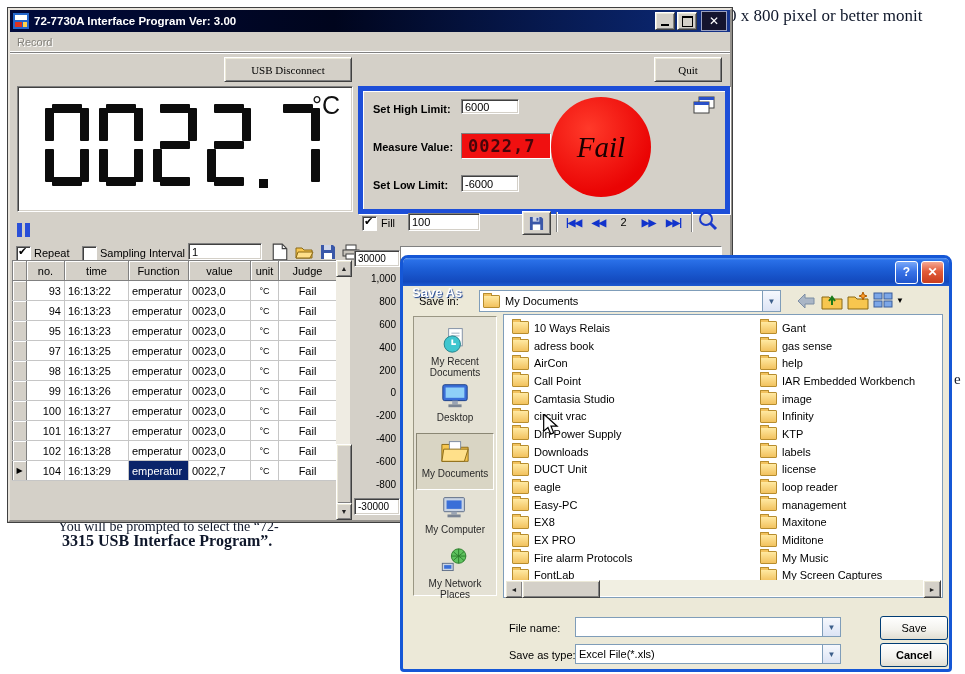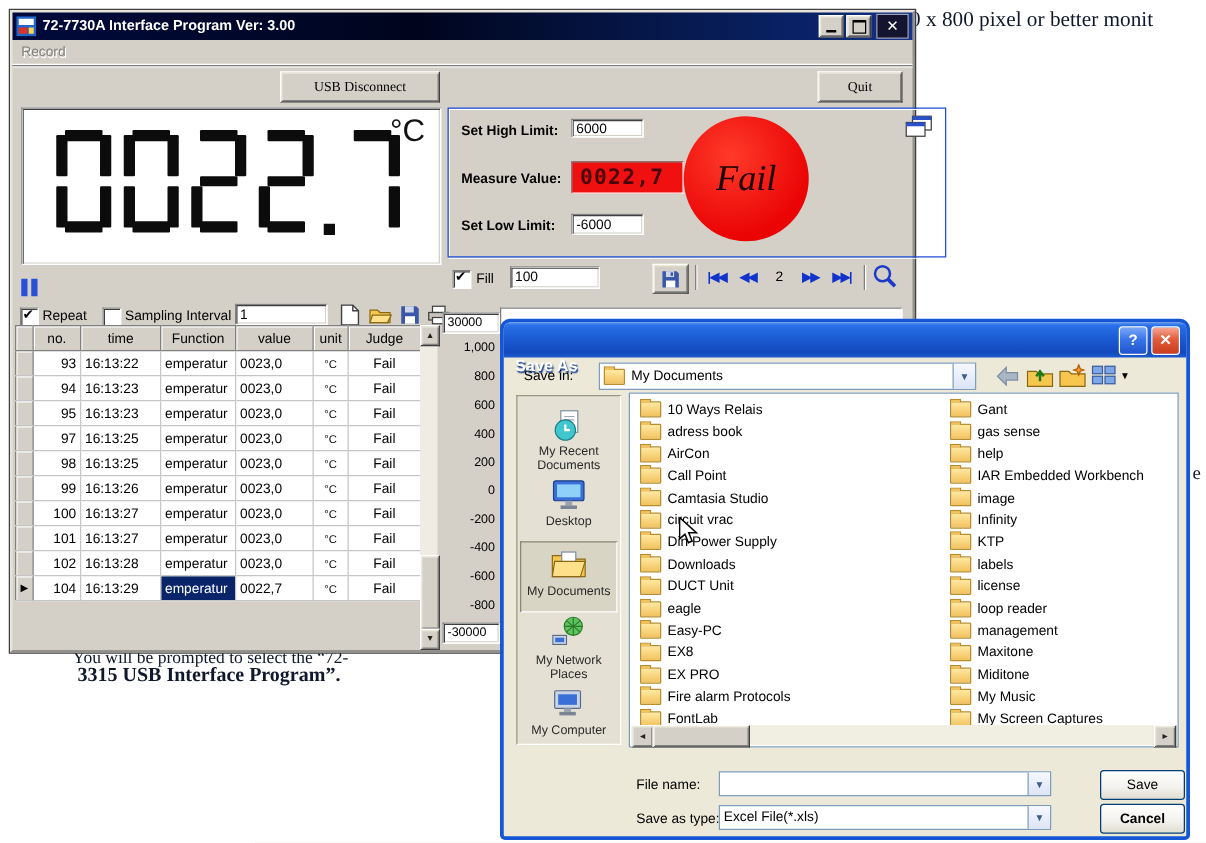--- a/index.html
+++ b/index.html
@@ -20,7 +20,7 @@
   input.field95{outline:none;}
   .sunkpanel{background:#fff;border:1px solid;border-color:#808080 #fff #fff #808080;
              box-shadow:inset 1px 1px 0 #404040,inset -1px -1px 0 #d4d0c8;}
-  .etched{border:1px solid #1d4ed8;box-shadow:inset 1px 1px 0 #fff, 1px 1px 0 #fff;padding-left:35px;}
+  .etched{border:5px solid #1d4ed8;box-shadow:inset 1px 1px 0 #fff, 1px 1px 0 #fff;}
 
   
   #mainwin{left:8px;top:8px;width:720px;height:510px;z-index:1;position:absolute;}

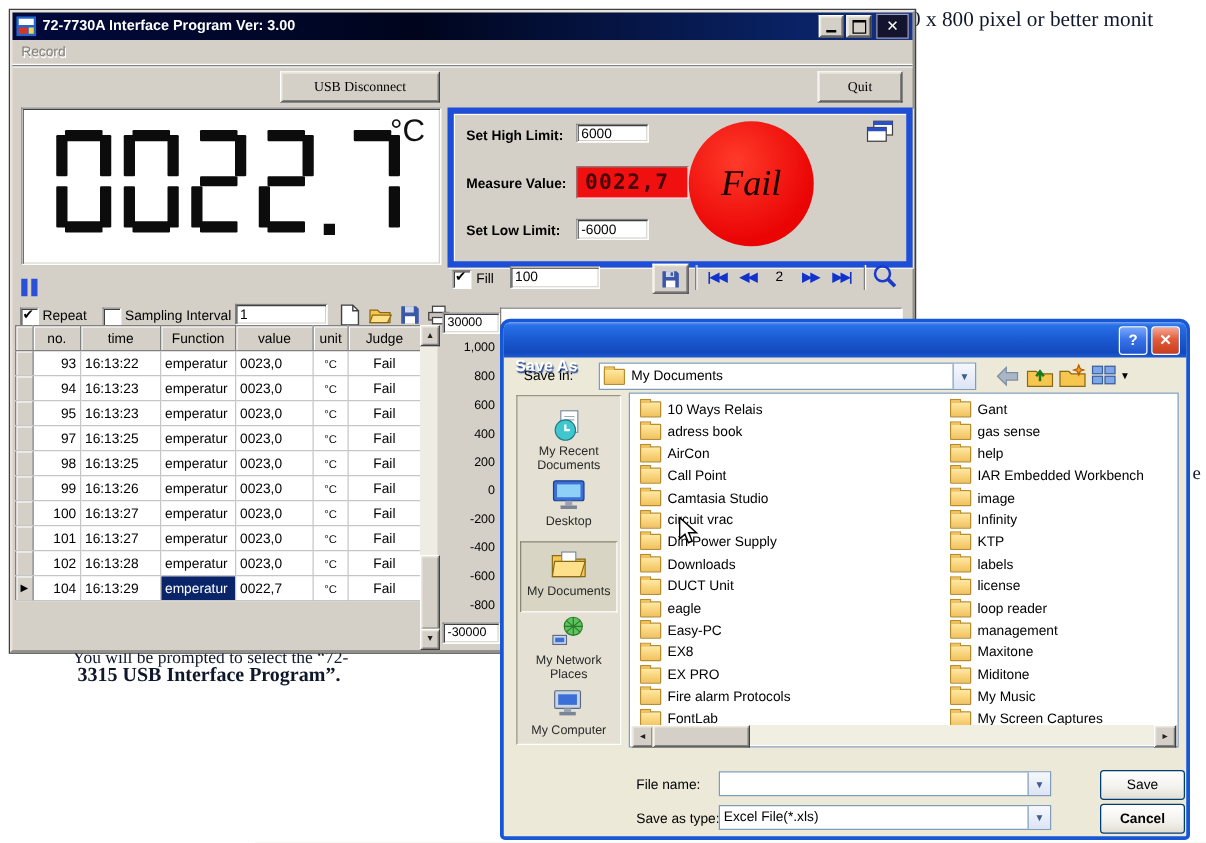--- a/index.html
+++ b/index.html
@@ -508,21 +508,21 @@
         </div>
         <div class="place">
           <svg width="30" height="30" viewBox="0 0 32 32">
+            <rect x="4" y="6" width="22" height="15" rx="1" fill="#c9d4e4" stroke="#5a6a84"></rect>
+            <rect x="7" y="9" width="16" height="9" fill="#3a6fd8"></rect>
+            <rect x="12" y="21" width="6" height="3" fill="#9aa4b4"></rect>
+            <rect x="8" y="24" width="14" height="3" fill="#7a8494"></rect>
+          </svg>
+          <span>My Computer</span>
+        </div>
+        <div class="place">
+          <svg width="30" height="30" viewBox="0 0 32 32">
             <circle cx="20" cy="10" r="8" fill="#5ec25e" stroke="#2a7a2a"></circle>
             <path d="M12 10 H28 M20 2 V18 M14 5 C18 9 22 11 26 15 M26 5 C22 9 18 11 14 15" stroke="#2a7a2a" fill="none"></path>
             <rect x="2" y="18" width="12" height="8" fill="#c9d4e4" stroke="#5a6a84"></rect>
             <rect x="4" y="20" width="8" height="4" fill="#3a6fd8"></rect>
           </svg>
           <span>My Network Places</span>
-        </div>
-        <div class="place">
-          <svg width="30" height="30" viewBox="0 0 32 32">
-            <rect x="4" y="6" width="22" height="15" rx="1" fill="#c9d4e4" stroke="#5a6a84"></rect>
-            <rect x="7" y="9" width="16" height="9" fill="#3a6fd8"></rect>
-            <rect x="12" y="21" width="6" height="3" fill="#9aa4b4"></rect>
-            <rect x="8" y="24" width="14" height="3" fill="#7a8494"></rect>
-          </svg>
-          <span>My Computer</span>
         </div>
       </div>
 

